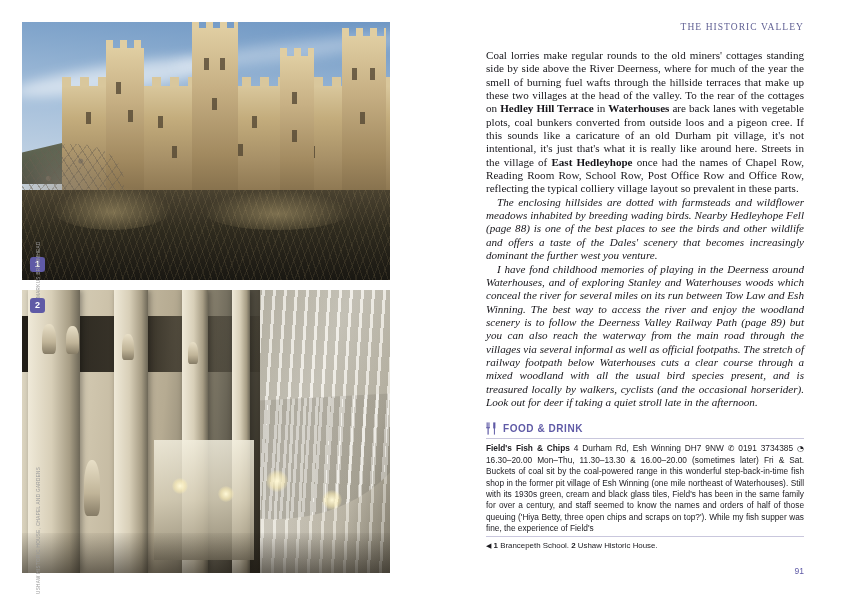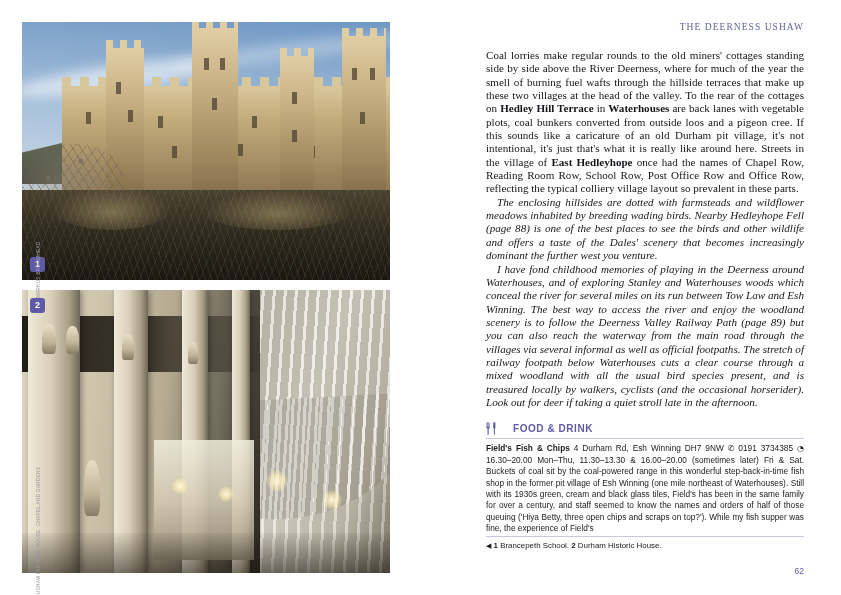--- a/index.html
+++ b/index.html
@@ -384,7 +384,7 @@
 
   <div class="text-col">
 
-    <div class="running-head">THE DEERNESS USHAW</div>
+    <div class="running-head">THE HISTORIC VALLEY</div>
 
     <p class="body"><span>Coal lorries make regular rounds to the old miners' cottages standing side by side above the River Deerness, where for much of the year the smell of burning fuel wafts through the hillside terraces that make up these two villages at the head of the valley. To the rear of the cottages on </span><b>Hedley Hill Terrace</b><span> in </span><b>Waterhouses</b><span> are back lanes with vegetable plots, coal bunkers converted from outside loos and a pigeon cree. If this sounds like a caricature of an old Durham pit village, it's not intentional, it's just that's what it is really like around here. Streets in the village of </span><b>East Hedleyhope</b><span> once had the names of Chapel Row, Reading Room Row, School Row, Post Office Row and Office Row, reflecting the typical colliery village layout so prevalent in these parts.</span></p>
 

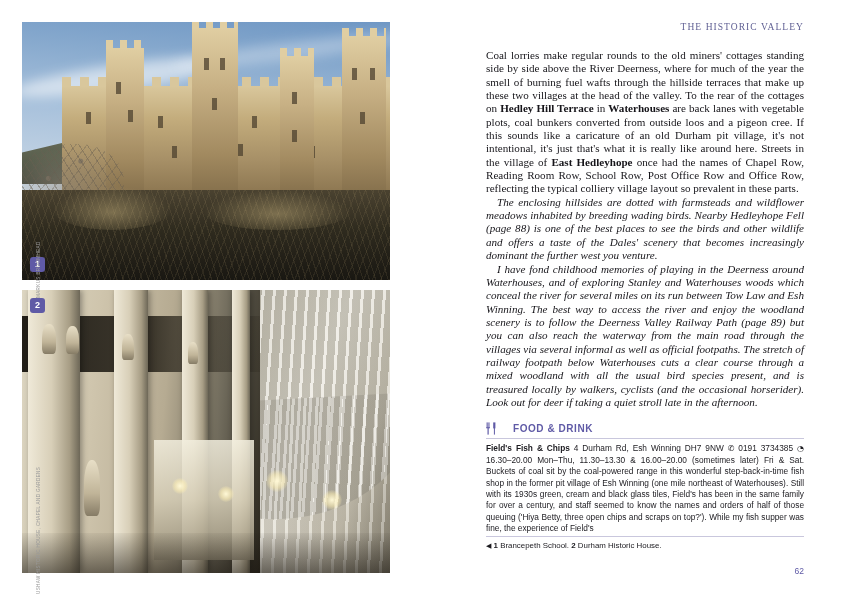--- a/index.html
+++ b/index.html
@@ -244,7 +244,7 @@
   .fd-head {
     display: flex;
     align-items: center;
-    gap: 16px;
+    gap: 6px;
     margin-bottom: 3px;
   }
   .fd-icon { width: 11px; height: 13px; flex: 0 0 auto; }

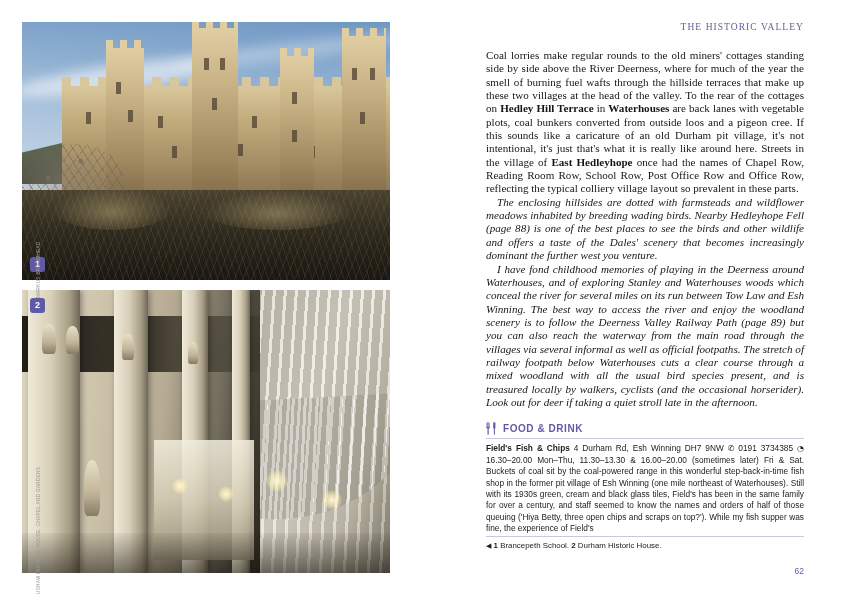--- a/index.html
+++ b/index.html
@@ -411,7 +411,7 @@
 
   <div class="caption-wrap">
     <hr class="cap-rule">
-    <div class="caption"><span class="arrow">◀</span> <span class="num">1</span><span> Brancepeth School. </span><span class="num">2</span><span> Durham Historic House.</span></div>
+    <div class="caption"><span class="arrow">◀</span> <span class="num">1</span><span> Brancepeth School. </span><span class="num">2</span><span> Ushaw Historic House.</span></div>
   </div>
 
   <div class="folio">62</div>

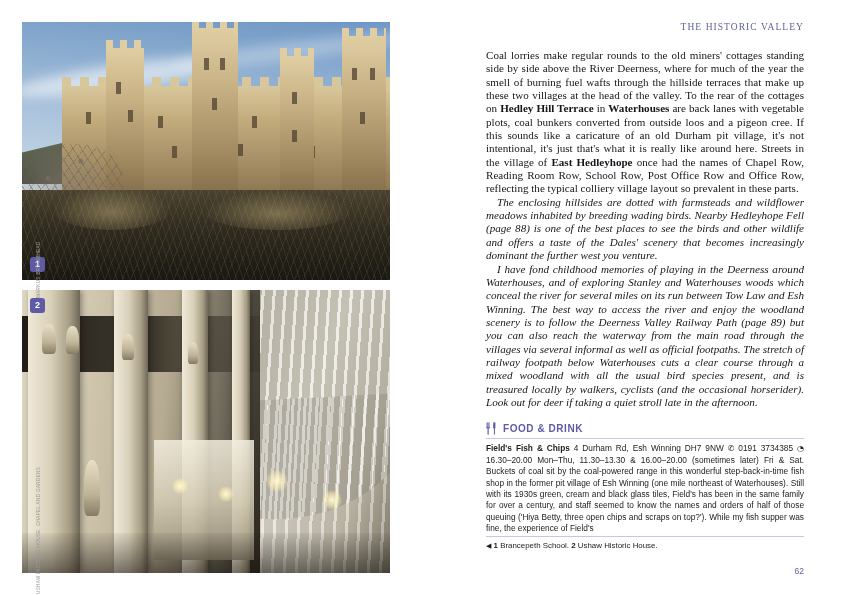--- a/index.html
+++ b/index.html
@@ -414,7 +414,7 @@
     <div class="caption"><span class="arrow">◀</span> <span class="num">1</span><span> Brancepeth School. </span><span class="num">2</span><span> Ushaw Historic House.</span></div>
   </div>
 
-  <div class="folio">62</div>
+  <div class="folio">91</div>
 
 </div>
 

